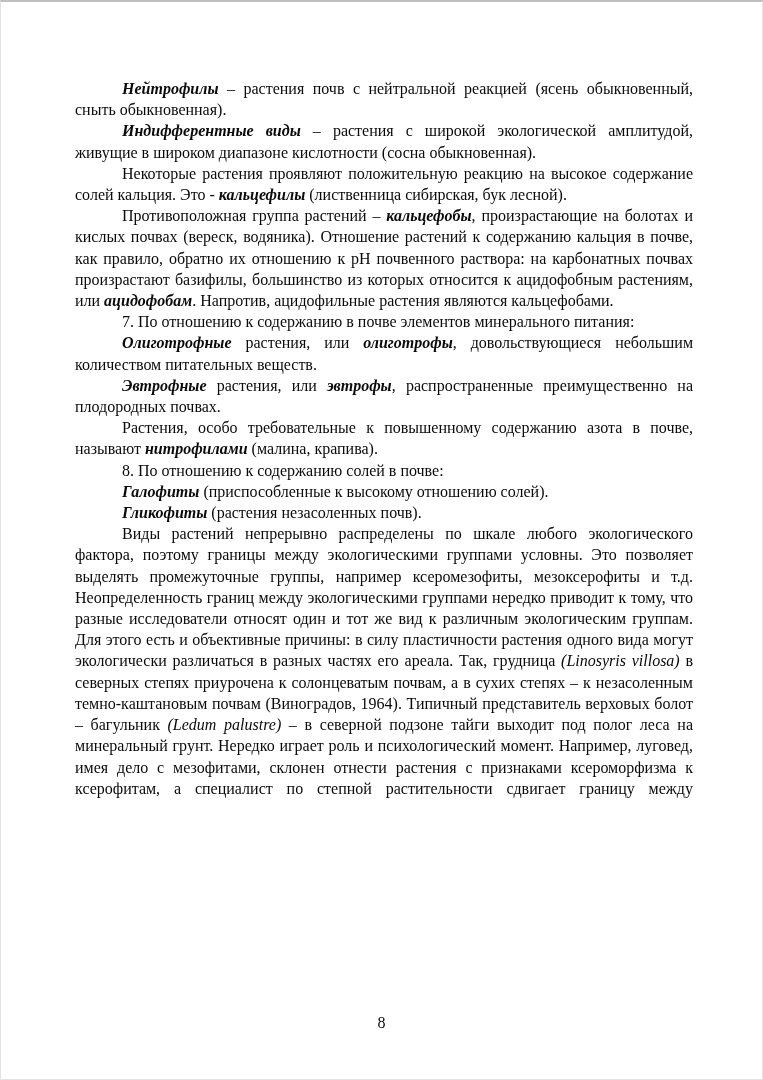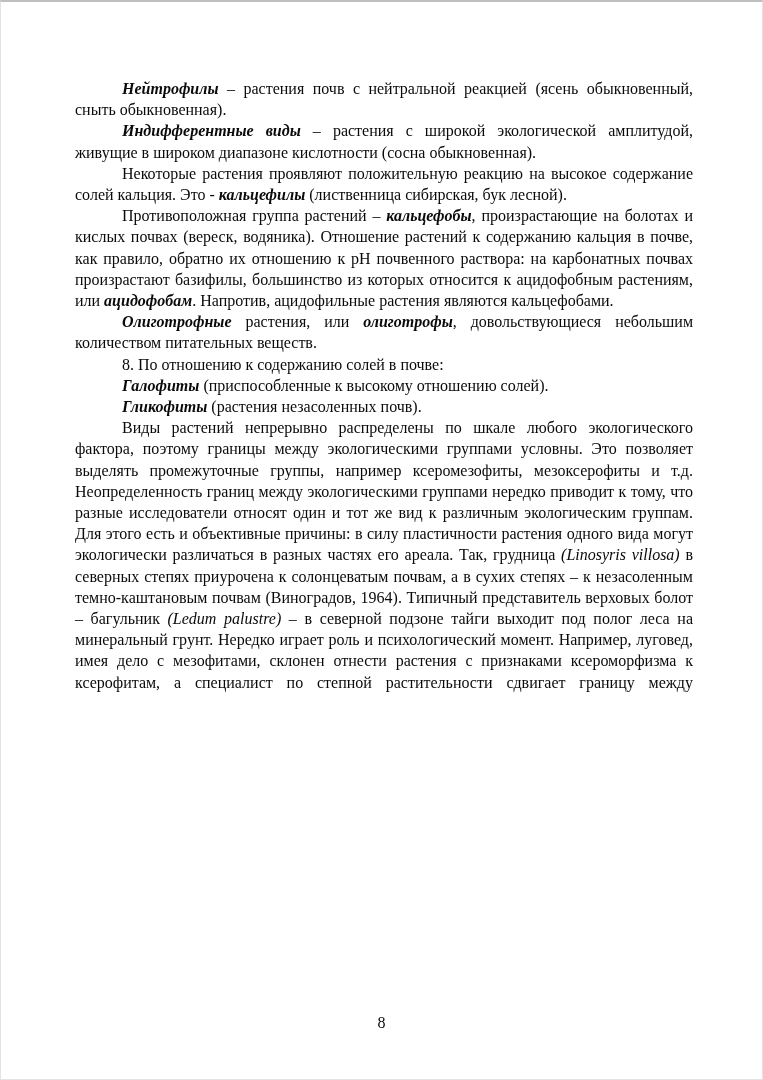--- a/index.html
+++ b/index.html
@@ -58,6 +58,7 @@
       <p><span class="bi">Индифферентные виды</span><span> – растения с широкой экологической амплитудой, живущие в широком диапазоне кислотности (сосна обыкновенная).</span></p>
       <p><span>Некоторые растения проявляют положительную реакцию на высокое содержание солей кальция. Это - </span><span class="bi">кальцефилы</span><span> (лиственница сибирская, бук лесной).</span></p>
       <p><span>Противоположная группа растений – </span><span class="bi">кальцефобы</span><span>, произрастающие на болотах и кислых почвах (вереск, водяника). Отношение растений к содержанию кальция в почве, как правило, обратно их отношению к рН почвенного раствора: на карбонатных почвах произрастают базифилы, большинство из которых относится к ацидофобным растениям, или </span><span class="bi">ацидофобам</span><span>. Напротив, ацидофильные растения являются кальцефобами.</span></p>
+      <p><span>7. По отношению к содержанию в почве элементов минерального питания:</span></p>
       <p><span class="bi">Олиготрофные</span><span> растения, или </span><span class="bi">олиготрофы</span><span>, довольствующиеся небольшим количеством питательных веществ.</span></p>
       <p><span>8.  По отношению к содержанию солей в почве:</span></p>
       <p><span class="bi">Галофиты</span><span> (приспособленные к высокому отношению солей).</span></p>

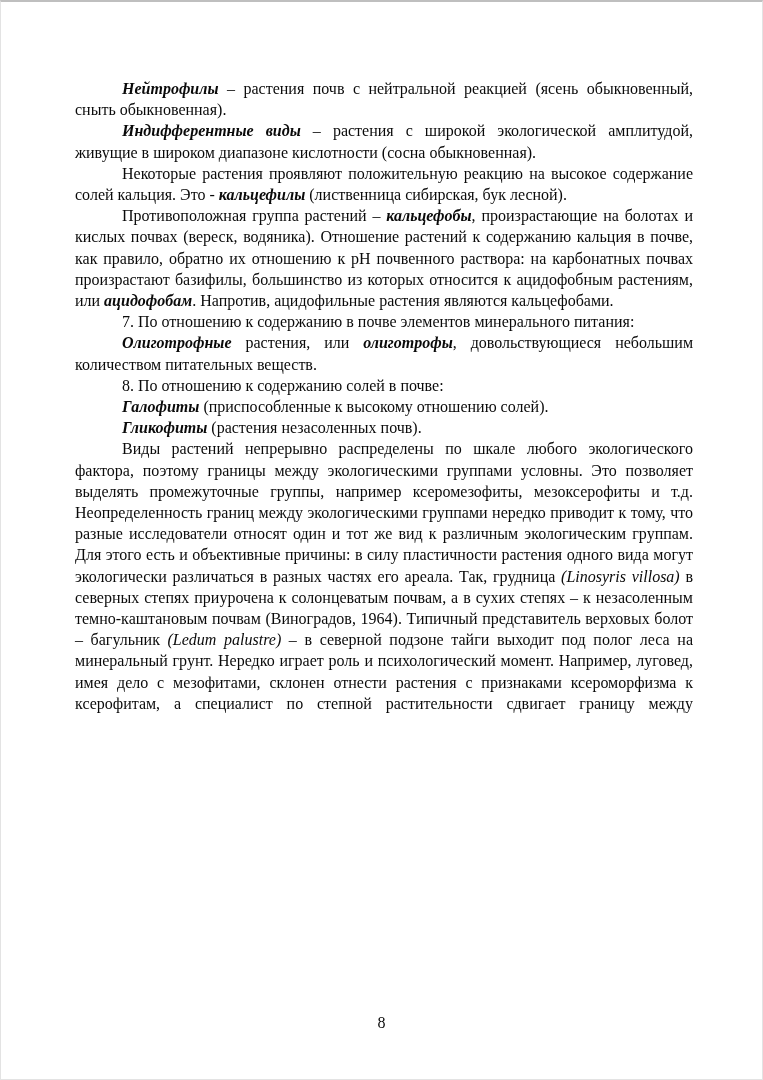--- a/index.html
+++ b/index.html
@@ -60,6 +60,7 @@
       <p><span>Противоположная группа растений – </span><span class="bi">кальцефобы</span><span>, произрастающие на болотах и кислых почвах (вереск, водяника). Отношение растений к содержанию кальция в почве, как правило, обратно их отношению к рН почвенного раствора: на карбонатных почвах произрастают базифилы, большинство из которых относится к ацидофобным растениям, или </span><span class="bi">ацидофобам</span><span>. Напротив, ацидофильные растения являются кальцефобами.</span></p>
       <p><span>7. По отношению к содержанию в почве элементов минерального питания:</span></p>
       <p><span class="bi">Олиготрофные</span><span> растения, или </span><span class="bi">олиготрофы</span><span>, довольствующиеся небольшим количеством питательных веществ.</span></p>
+      <p><span class="bi">Эвтрофные</span><span> растения, или </span><span class="bi">эвтрофы</span><span>, распространенные преимущественно на плодородных почвах.</span></p>
       <p><span>8.  По отношению к содержанию солей в почве:</span></p>
       <p><span class="bi">Галофиты</span><span> (приспособленные к высокому отношению солей).</span></p>
       <p><span class="bi">Гликофиты</span><span> (растения незасоленных почв).</span></p>

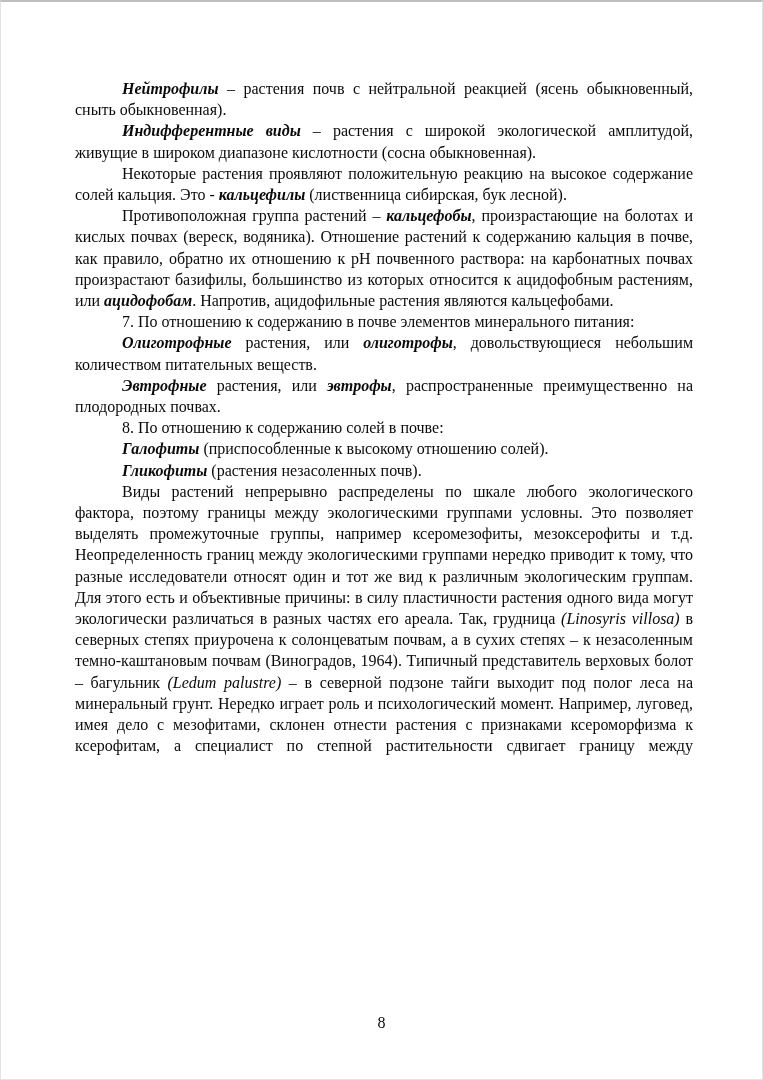--- a/index.html
+++ b/index.html
@@ -61,6 +61,7 @@
       <p><span>7. По отношению к содержанию в почве элементов минерального питания:</span></p>
       <p><span class="bi">Олиготрофные</span><span> растения, или </span><span class="bi">олиготрофы</span><span>, довольствующиеся небольшим количеством питательных веществ.</span></p>
       <p><span class="bi">Эвтрофные</span><span> растения, или </span><span class="bi">эвтрофы</span><span>, распространенные преимущественно на плодородных почвах.</span></p>
+      <p><span>Растения, особо требовательные к повышенному содержанию азота в почве, называют </span><span class="bi">нитрофилами</span><span> (малина, крапива).</span></p>
       <p><span>8.  По отношению к содержанию солей в почве:</span></p>
       <p><span class="bi">Галофиты</span><span> (приспособленные к высокому отношению солей).</span></p>
       <p><span class="bi">Гликофиты</span><span> (растения незасоленных почв).</span></p>

